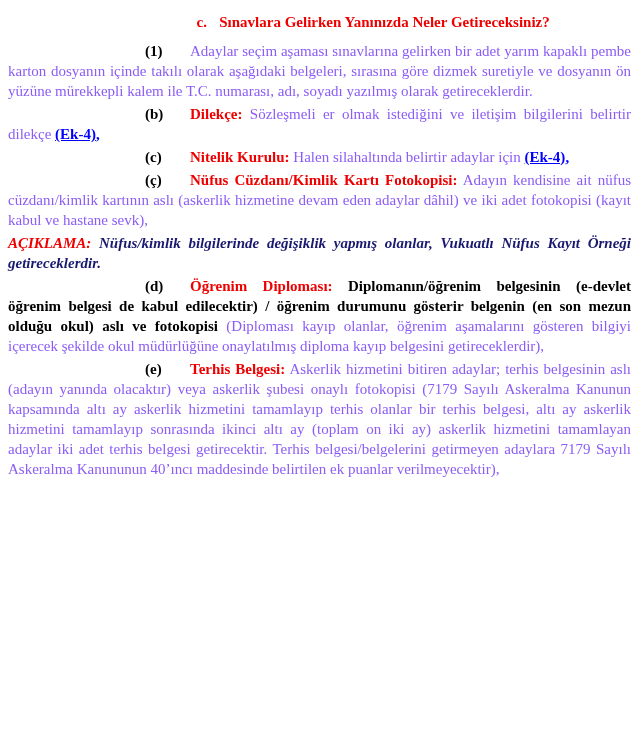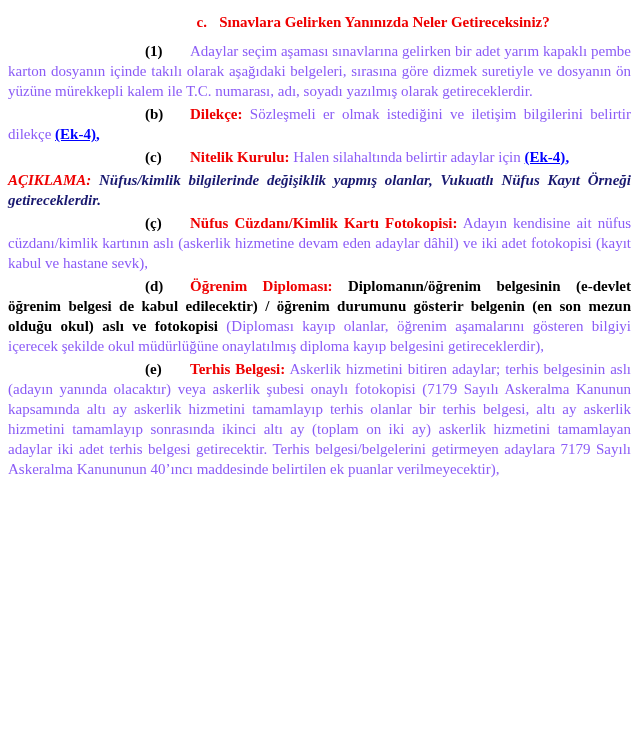--- a/index.html
+++ b/index.html
@@ -59,8 +59,8 @@
     <p class="para item"><span class="lbl">(1)</span><span class="s-plain">Adaylar seçim aşaması sınavlarına gelirken bir adet yarım kapaklı pembe karton dosyanın içinde takılı olarak aşağıdaki belgeleri, sırasına göre dizmek suretiyle ve dosyanın ön yüzüne mürekkepli kalem ile T.C. numarası, adı, soyadı yazılmış olarak getireceklerdir.</span></p>
     <p class="para item"><span class="lbl">(b)</span><span class="s-redbold">Dilekçe:</span><span class="s-plain"> Sözleşmeli er olmak istediğini ve iletişim bilgilerini belirtir dilekçe </span><span class="s-link">(Ek-4)</span><span class="s-blue">,</span></p>
     <p class="para item"><span class="lbl">(c)</span><span class="s-redbold">Nitelik Kurulu:</span><span class="s-plain"> Halen silahaltında belirtir adaylar için </span><span class="s-link">(Ek-4)</span><span class="s-blue">,</span></p>
+    <p class="para item"><span class="lbl">(ç)</span><span class="s-redbold">Nüfus Cüzdanı/Kimlik Kartı Fotokopisi:</span><span class="s-plain"> Adayın kendisine ait nüfus cüzdanı/kimlik kartının aslı (askerlik hizmetine devam eden adaylar dâhil) ve iki adet fotokopisi (kayıt kabul ve hastane sevk),</span></p>
     <p class="para note"><span class="s-redital">AÇIKLAMA:</span><span class="s-navyital"> Nüfus/kimlik bilgilerinde değişiklik yapmış olanlar, Vukuatlı Nüfus Kayıt Örneği getireceklerdir.</span></p>
-    <p class="para item"><span class="lbl">(ç)</span><span class="s-redbold">Nüfus Cüzdanı/Kimlik Kartı Fotokopisi:</span><span class="s-plain"> Adayın kendisine ait nüfus cüzdanı/kimlik kartının aslı (askerlik hizmetine devam eden adaylar dâhil) ve iki adet fotokopisi (kayıt kabul ve hastane sevk),</span></p>
     <p class="para item"><span class="lbl">(d)</span><span class="s-redbold">Öğrenim Diploması:</span><span class="s-bold"> Diplomanın/öğrenim belgesinin (e-devlet öğrenim belgesi de kabul edilecektir) / öğrenim durumunu gösterir belgenin (en son mezun olduğu okul) aslı ve fotokopisi </span><span class="s-plain">(Diploması kayıp olanlar, öğrenim aşamalarını gösteren bilgiyi içerecek şekilde okul müdürlüğüne onaylatılmış diploma kayıp belgesini getireceklerdir),</span></p>
     <p class="para item"><span class="lbl">(e)</span><span class="s-redbold">Terhis Belgesi:</span><span class="s-plain"> Askerlik hizmetini bitiren adaylar; terhis belgesinin aslı (adayın yanında olacaktır) veya askerlik şubesi onaylı fotokopisi (7179 Sayılı Askeralma Kanunun kapsamında altı ay askerlik hizmetini tamamlayıp terhis olanlar bir terhis belgesi, altı ay askerlik hizmetini tamamlayıp sonrasında ikinci altı ay (toplam on iki ay) askerlik hizmetini tamamlayan adaylar iki adet terhis belgesi getirecektir. Terhis belgesi/belgelerini getirmeyen adaylara 7179 Sayılı Askeralma Kanununun 40’ıncı maddesinde belirtilen ek puanlar verilmeyecektir),</span></p>
   </main>

